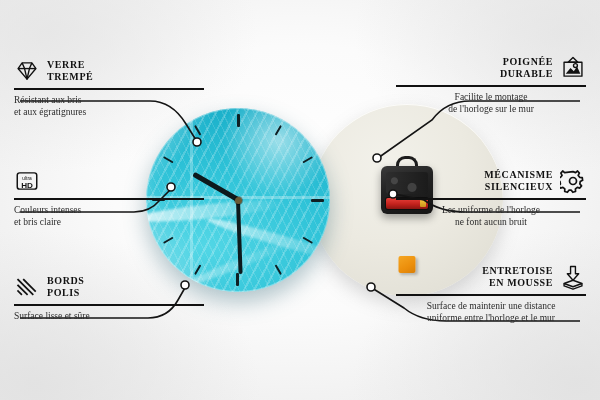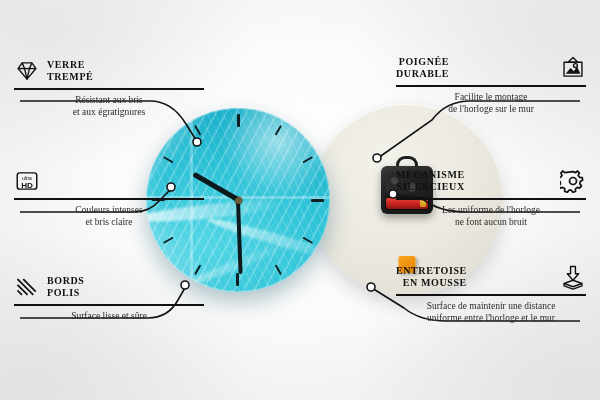--- a/index.html
+++ b/index.html
@@ -118,7 +118,7 @@
   .left  .head{ justify-content:flex-start; }
   .left  .title{ text-align:left; }
   .left  .desc{ text-align:center;font-family:Liberation Serif, serif; }
-  .right .head{ justify-content:space-between; flex-direction:row; }
+  .right .head{ justify-content:flex-end; flex-direction:row; }
   .right .title{ text-align:right; }
   .right .desc{ text-align:center; }
 

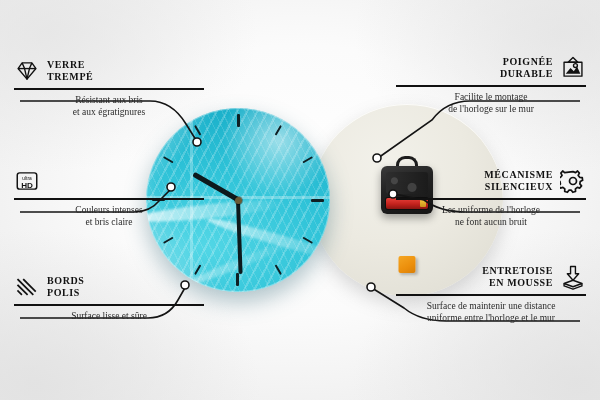--- a/index.html
+++ b/index.html
@@ -117,7 +117,7 @@
 
   .left  .head{ justify-content:flex-start; }
   .left  .title{ text-align:left; }
-  .left  .desc{ text-align:center;font-family:Liberation Serif, serif; }
+  .left  .desc{ text-align:left;font-family:Liberation Serif, serif; }
   .right .head{ justify-content:flex-end; flex-direction:row; }
   .right .title{ text-align:right; }
   .right .desc{ text-align:center; }

